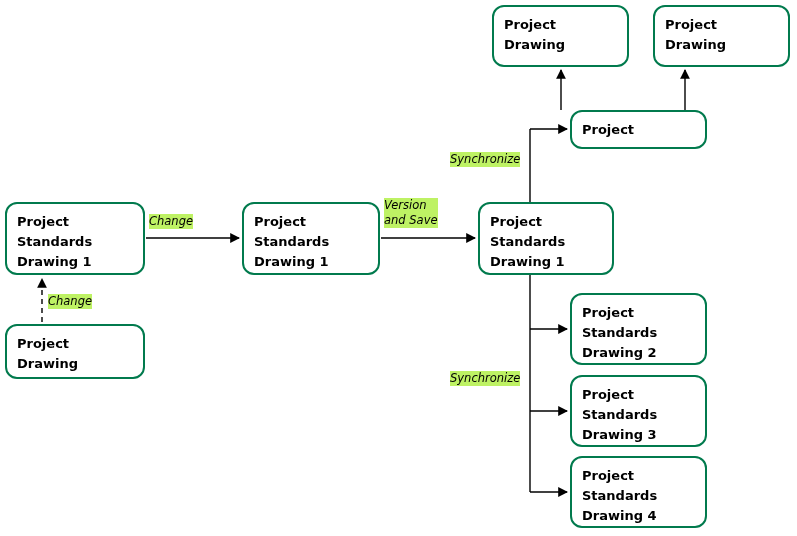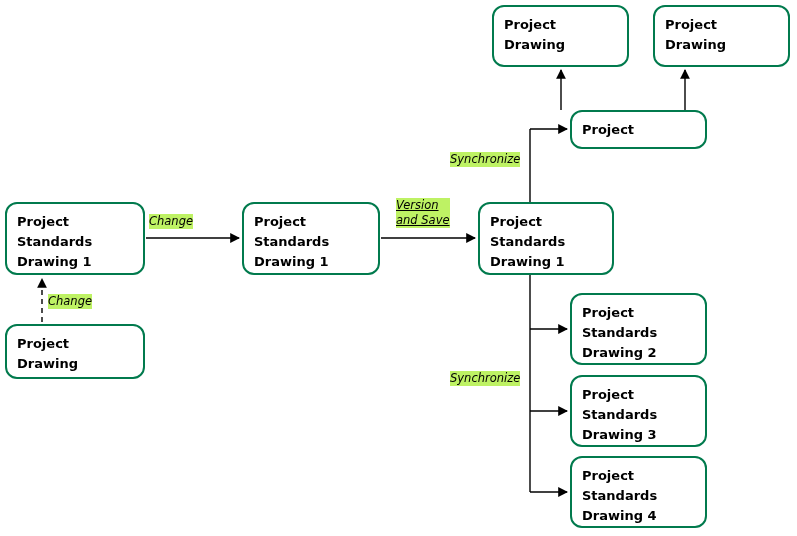--- a/index.html
+++ b/index.html
@@ -124,7 +124,7 @@
 
   <div class="edge-label" style="left:48px;top:294px;">Change</div>
 
-  <div class="edge-label" style="left:396px;top:198px;text-decoration:underline;">Version
+  <div class="edge-label" style="left:384px;top:198px;">Version
 and Save</div>
 
   <div class="edge-label" style="left:450px;top:152px;">Synchronize</div>

